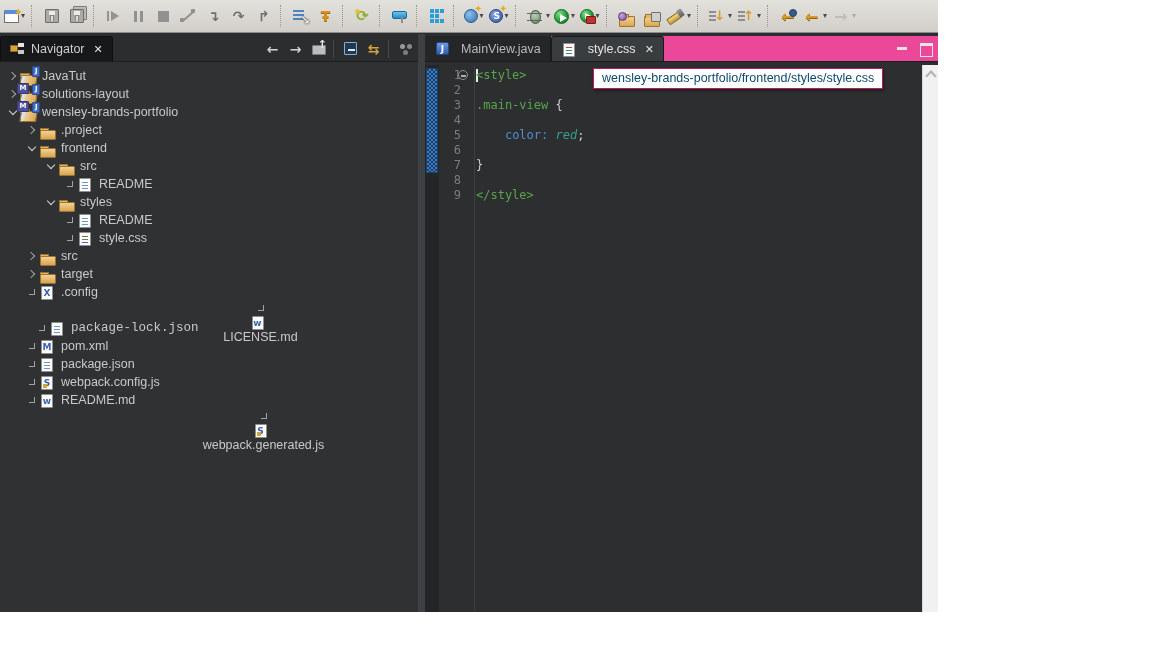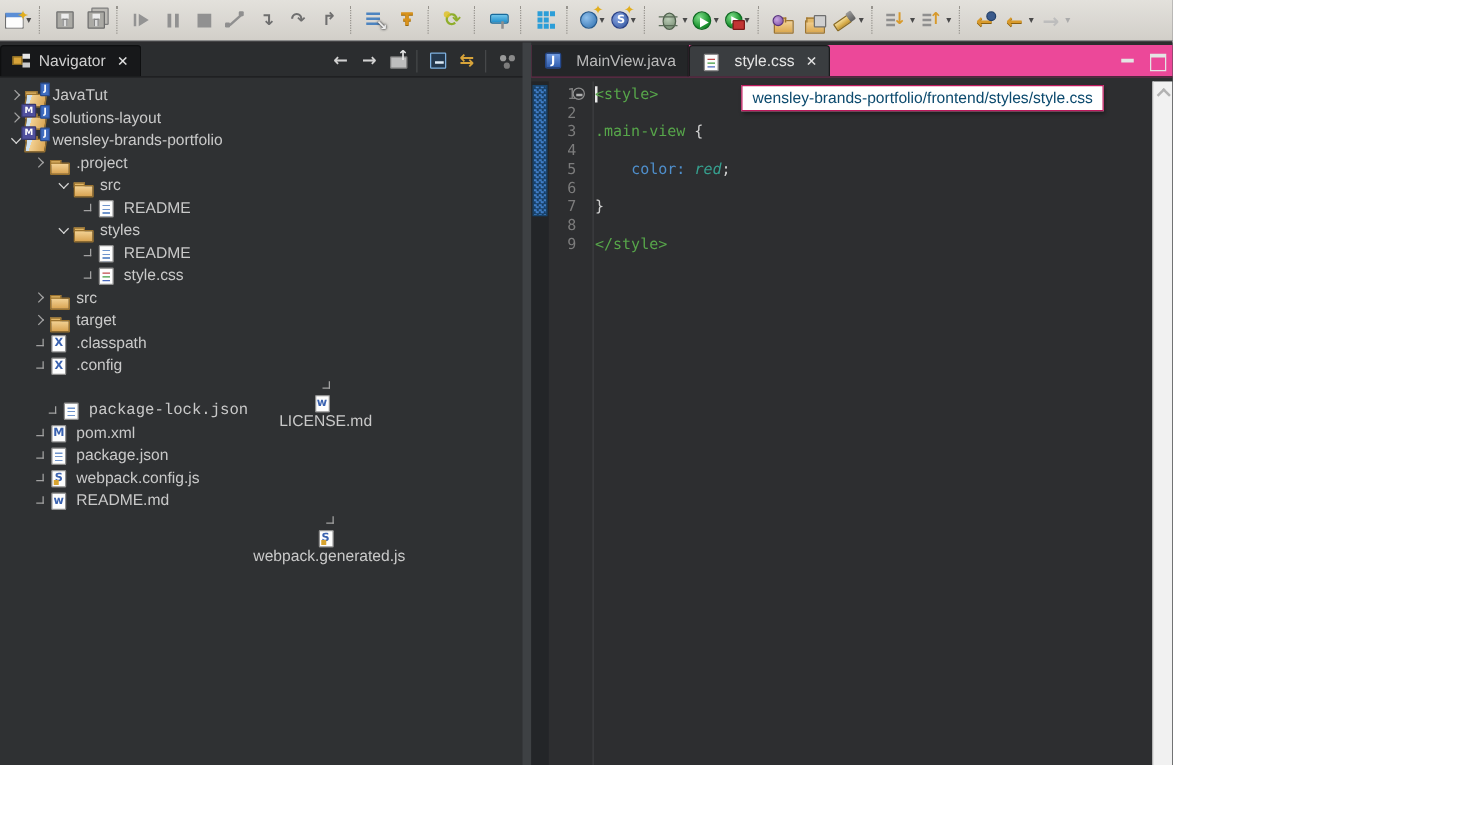--- a/index.html
+++ b/index.html
@@ -345,6 +345,11 @@
             <span class="tico t-folder"></span>
             <span>.project</span>
           </div>
+          <div class="trow" style="padding-left: 25px;">
+            <span class="chev d"></span>
+            <span class="tico t-folder"></span>
+            <span>frontend</span>
+          </div>
           <div class="trow" style="padding-left: 44px;">
             <span class="chev d"></span>
             <span class="tico t-folder"></span>

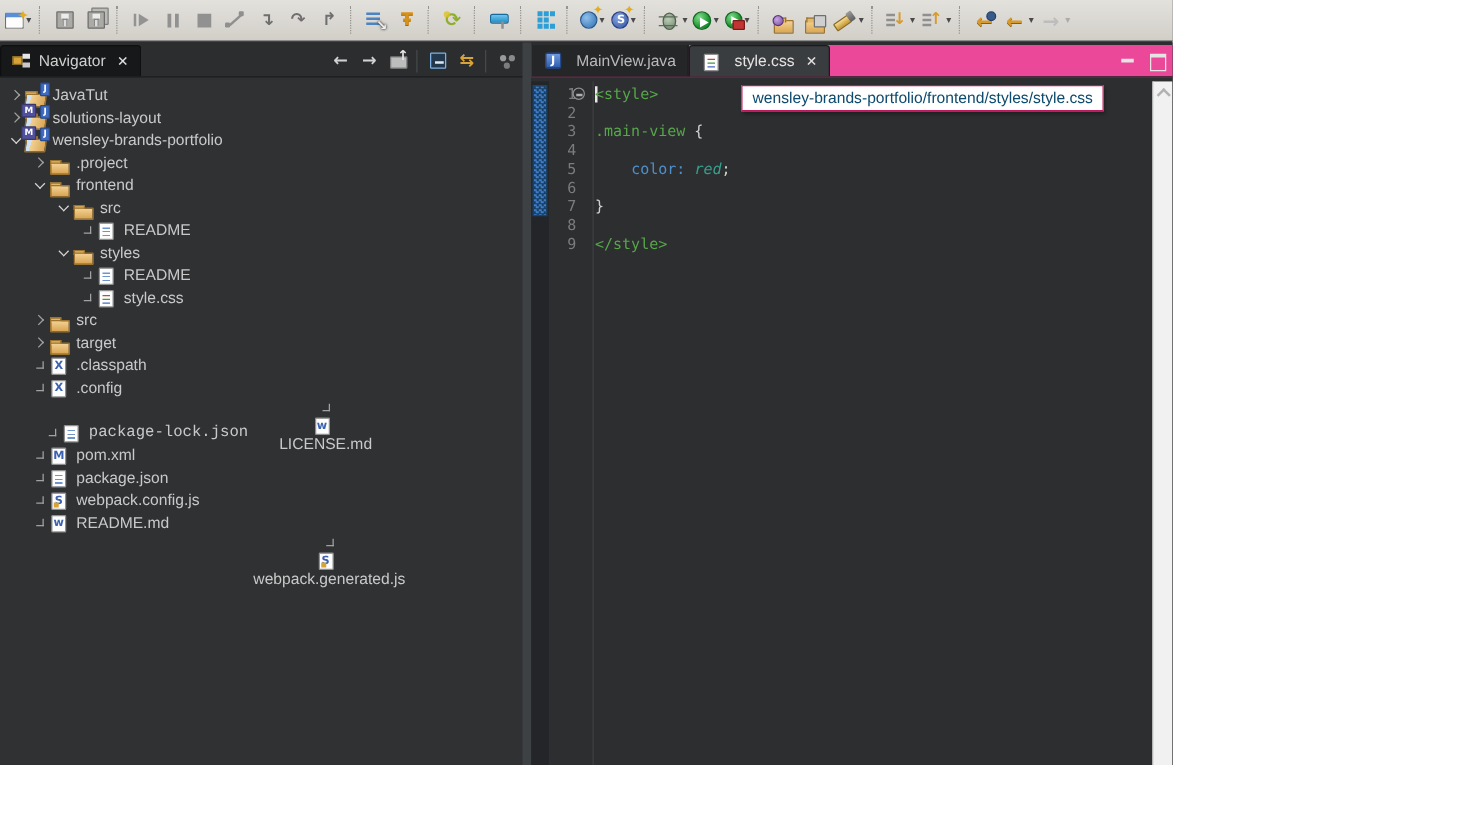--- a/index.html
+++ b/index.html
@@ -396,13 +396,6 @@
             <span class="tico">
               <span class="t-file" data-ch="X"></span>
             </span>
-            <span>.classpath</span>
-          </div>
-          <div class="trow" style="padding-left: 25px;">
-            <span class="chev"></span>
-            <span class="tico">
-              <span class="t-file" data-ch="X"></span>
-            </span>
             <span>.config</span>
           </div>
           <div class="trow" style="padding-left: 19px; flex-direction: column;">

